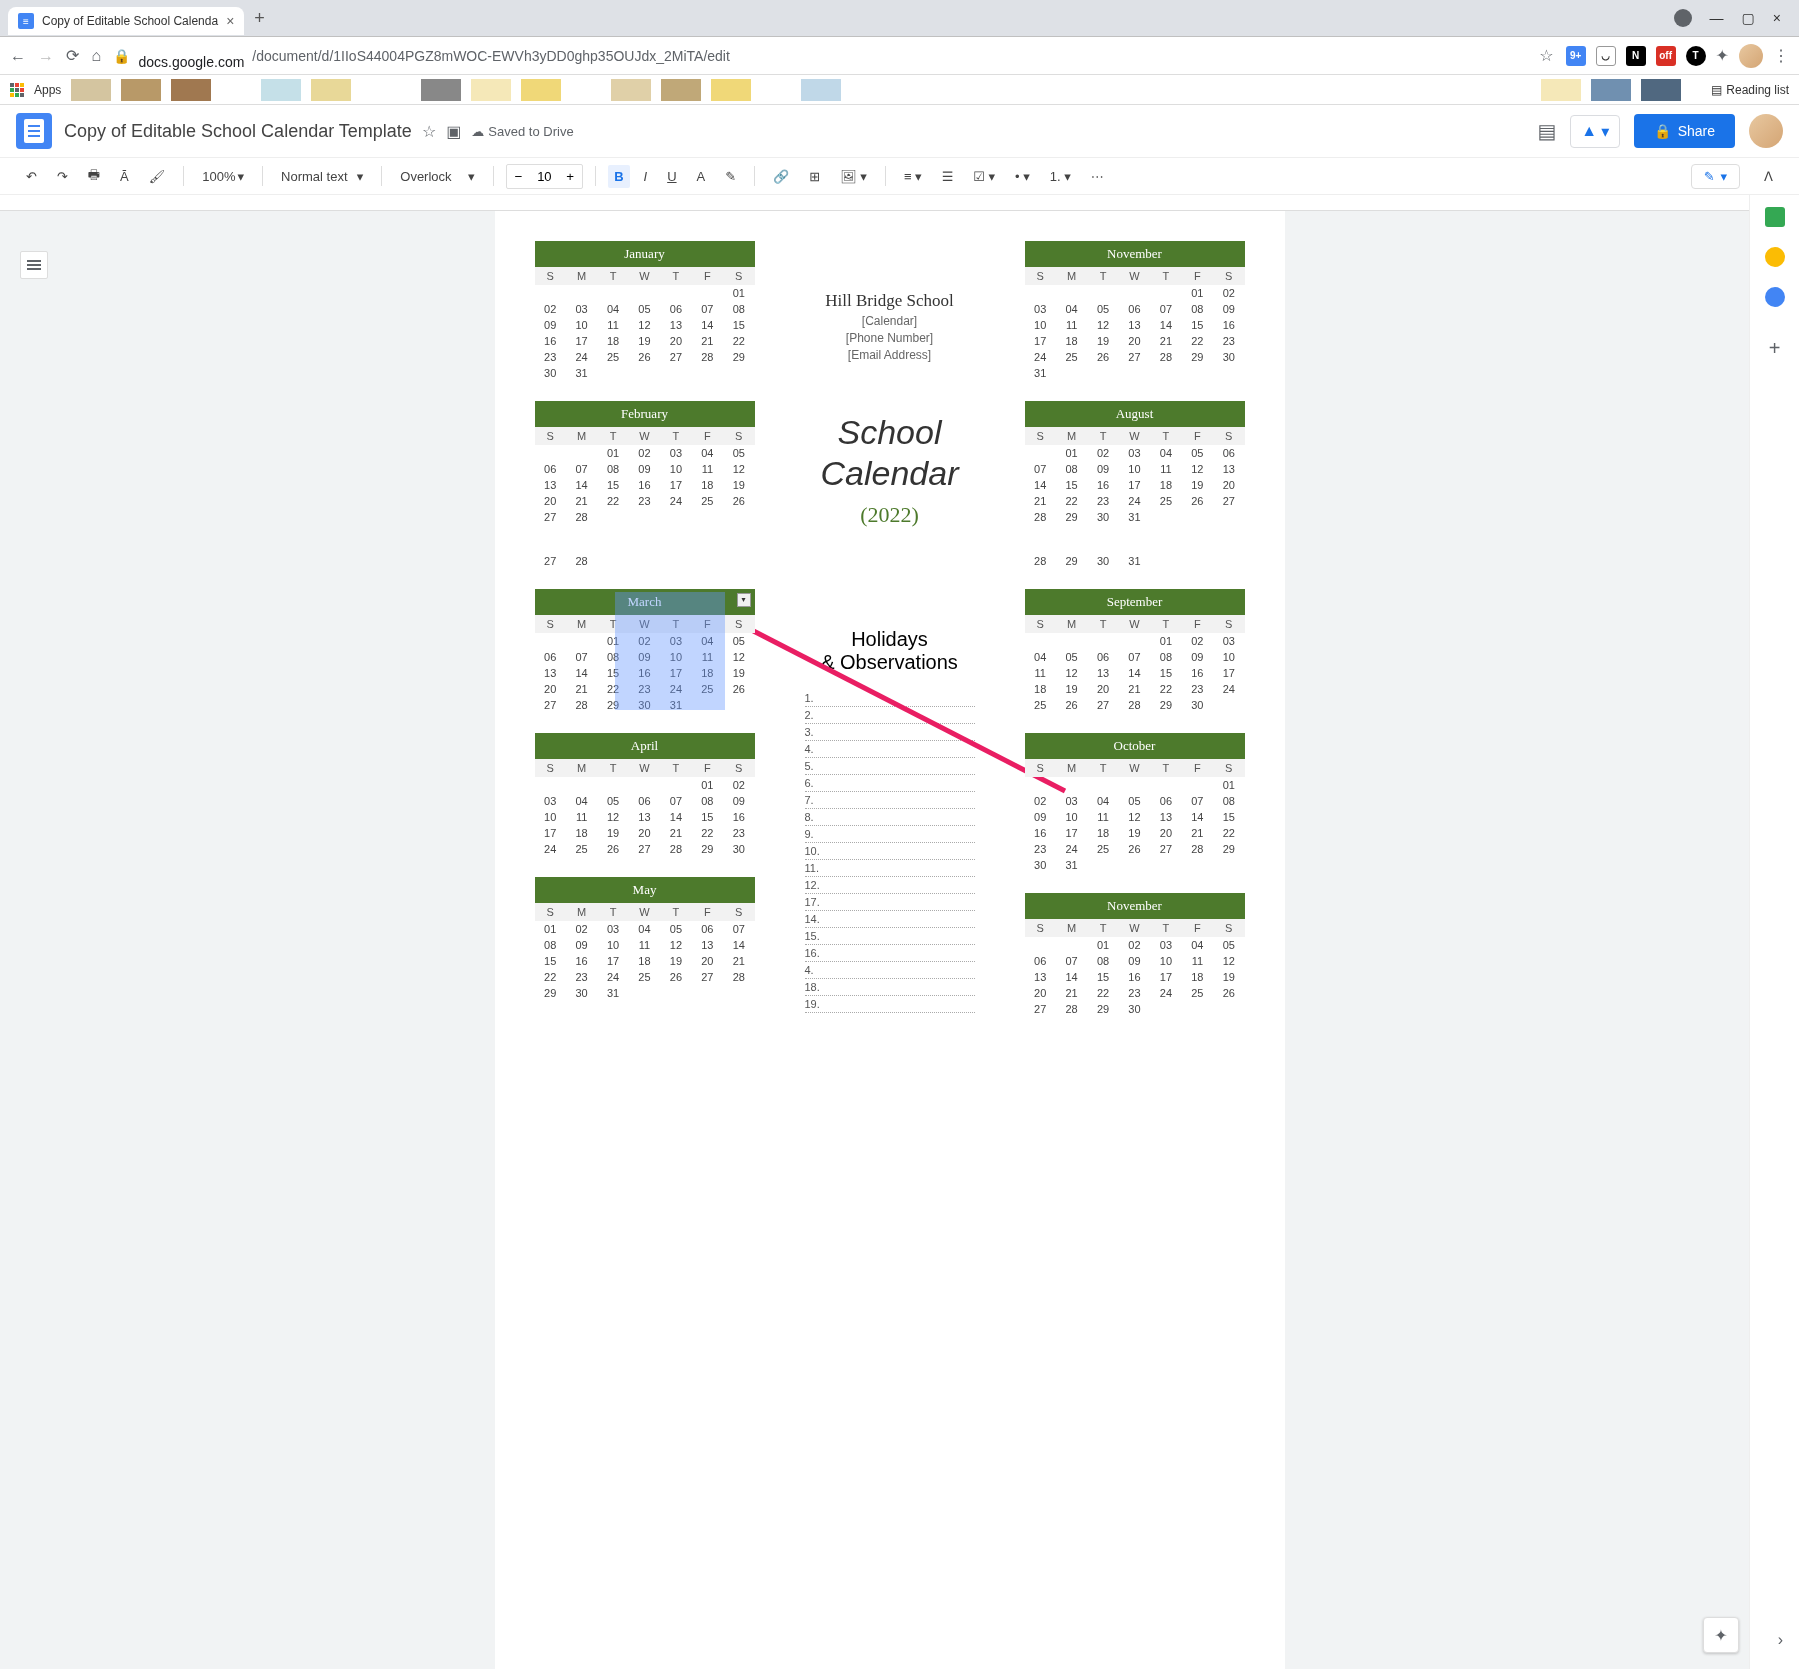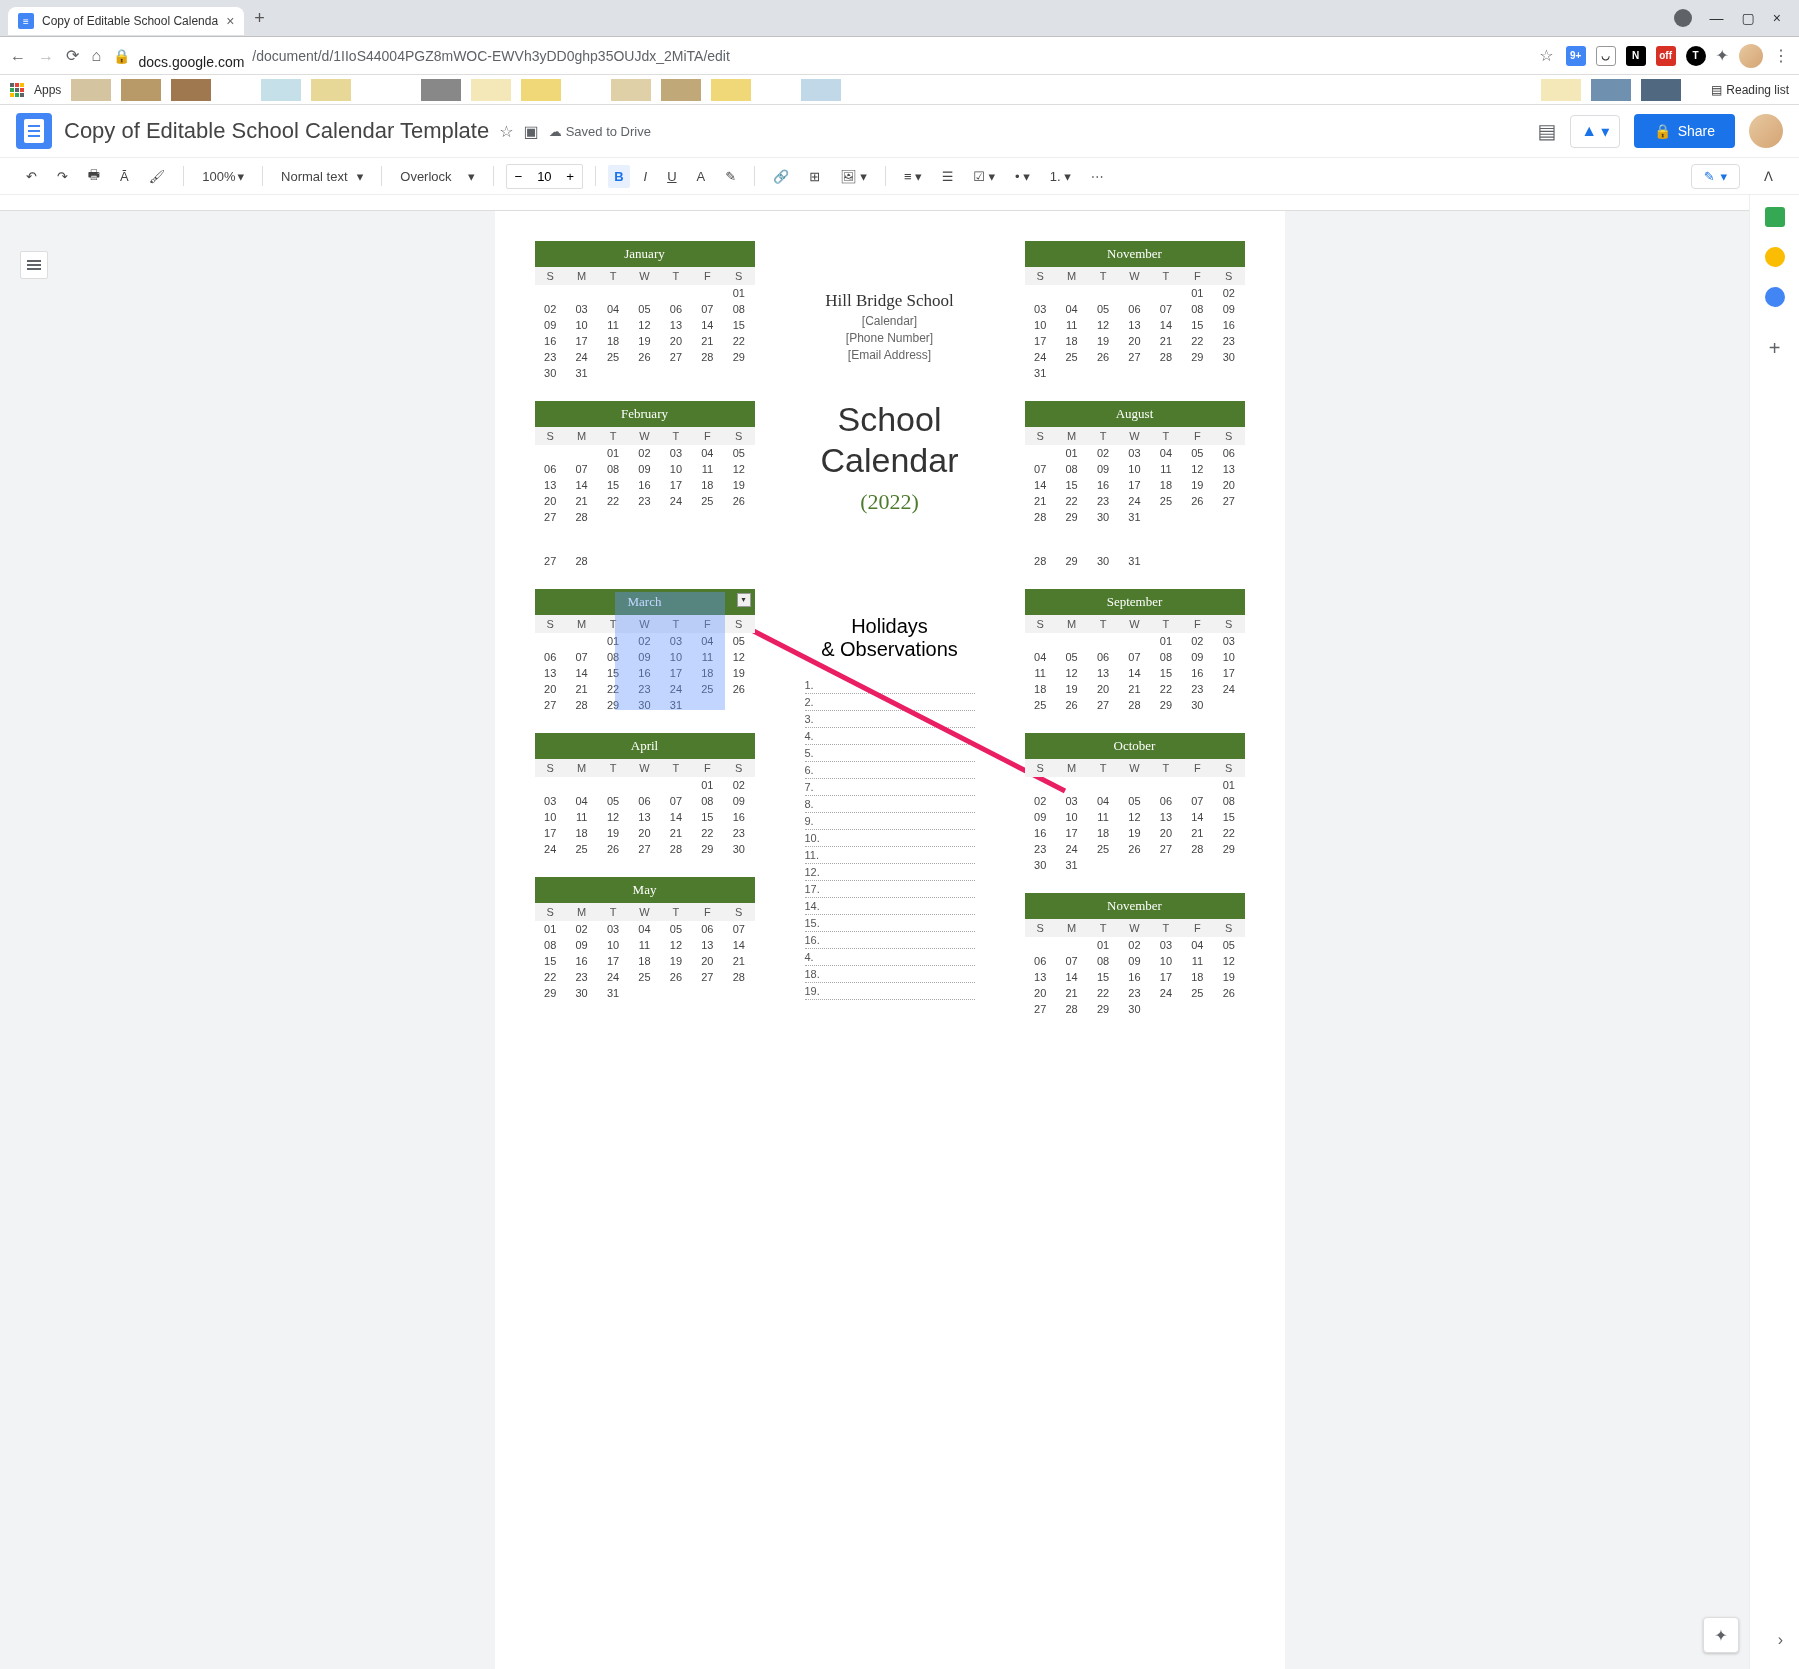--- a/index.html
+++ b/index.html
@@ -39,7 +39,7 @@
 .docs-logo-inner::after{top:11px; box-shadow: 0 5px 0 #4285f4;}
 .doc-title-area { flex: 1; }
 .doc-title-row { display: flex; align-items: center; gap: 10px; }
-.doc-title { font-size: 22px; color: #444; text-align: right; }
+.doc-title { font-size: 18px; color: #444; text-align: right; }
 .doc-star { color: #5f6368; }
 .doc-menus { display: flex; gap: 18px; font-size: 14px; color: #333; margin-top: 4px; }
 .doc-menus .underlined { text-decoration: underline; color: #666; }

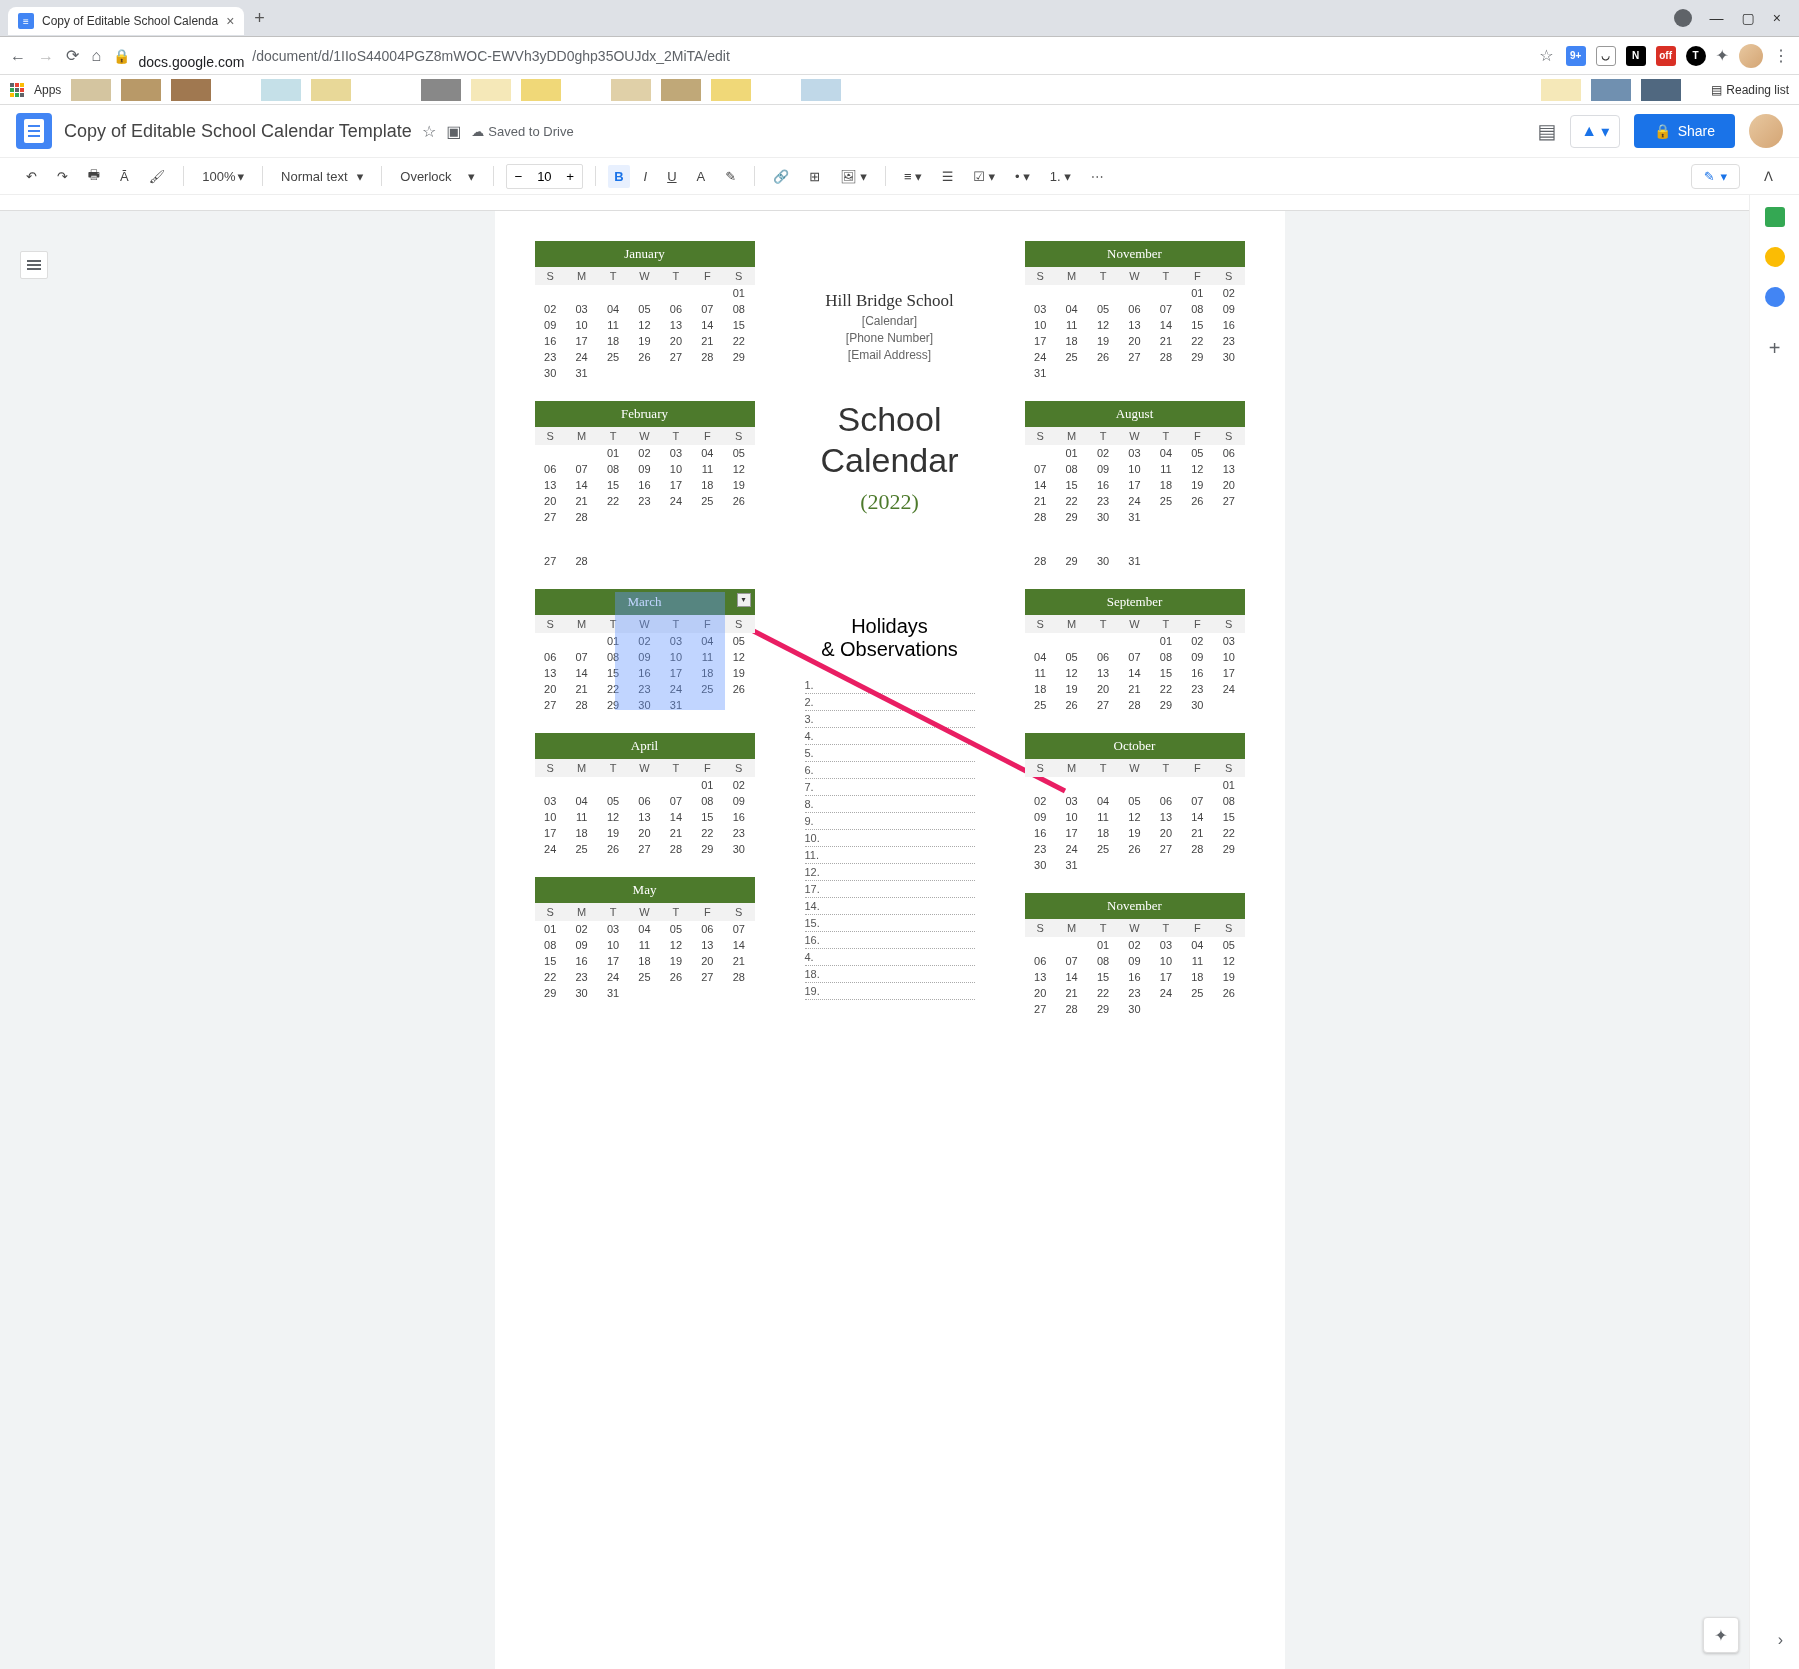--- a/index.html
+++ b/index.html
@@ -82,7 +82,7 @@
 
 .school-name { font-size: 17px; color: #333; font-family: Georgia, serif; margin-top: 50px; }
 .placeholder { font-size: 12px; color: #666; margin-top: 3px; }
-.big-title { font-size: 34px; font-family: Georgia, serif; color: #333; margin-top: 37px; line-height: 1.2; }
+.big-title { font-size: 34px; font-family: Georgia, serif; color: #333; margin-top: 50px; line-height: 1.2; font-style: italic; }
 .year-text { font-size: 22px; color: #4d7a2c; font-family: Georgia, serif; margin-top: 8px; }
 .holidays-title { font-size: 20px; font-family: Georgia, serif; margin-top: 30px; }
 .holidays-list { text-align: left; font-size: 11px; margin-top: 16px; }

